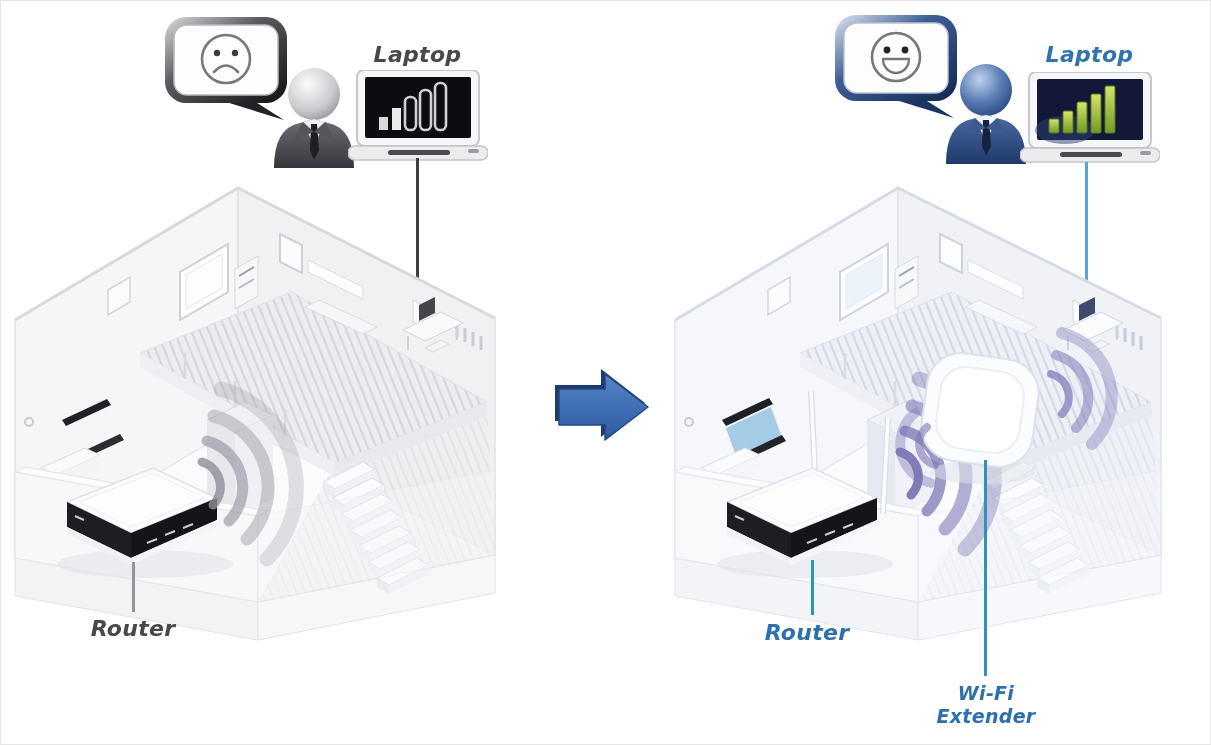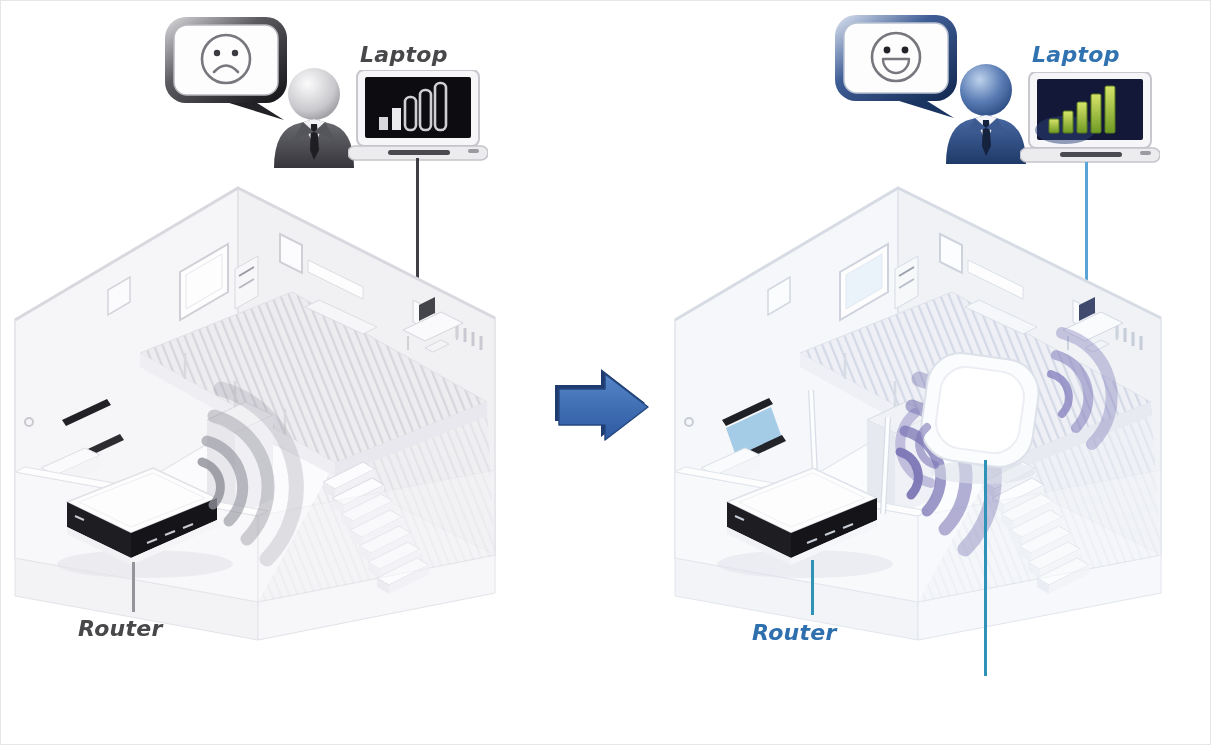--- a/index.html
+++ b/index.html
@@ -7,7 +7,7 @@
          font-family:"DejaVu Sans","Liberation Sans",sans-serif;
          box-shadow:inset 0 0 0 1px #e6e6e6;}
   .abs{position:absolute;}
-  .label{position:absolute;font-style:italic;font-weight:bold;
+  .label{position:absolute;font-style:italic;font-weight:bold;text-align:center;
          letter-spacing:.3px;line-height:1.2;}
   .label-dark{color:#48484b;}
   .label-blue{color:#2e6fae;}

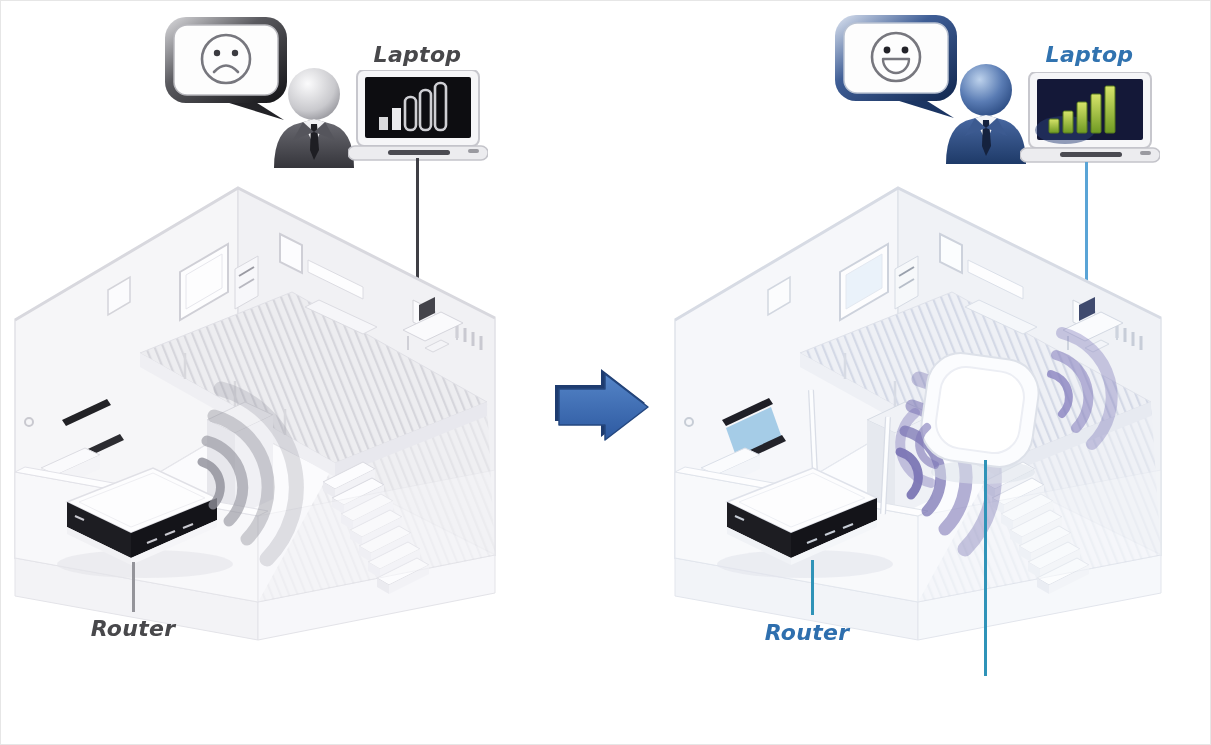--- a/index.html
+++ b/index.html
@@ -415,6 +415,7 @@
   <div class="label label-blue" style="left:752px;top:620px;width:110px;font-size:22px">Router</div>
 
   <div class="lead" style="left:984px;top:460px;width:3px;height:216px;background:#2f93b8"></div>
+  <div class="label label-blue" style="left:926px;top:682px;width:120px;font-size:19px">Wi-Fi Extender</div>
 
 </div>
 

